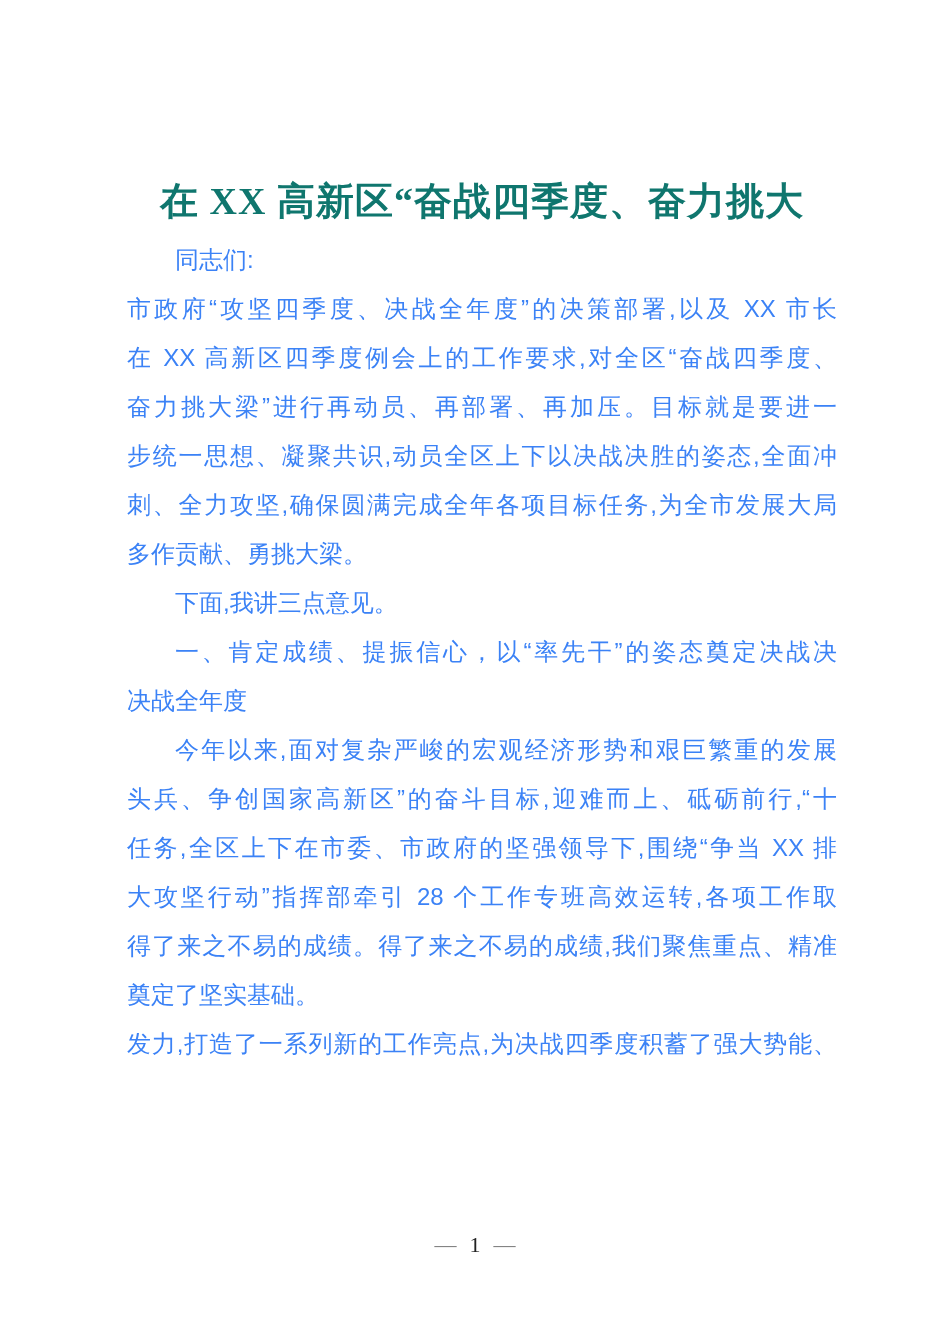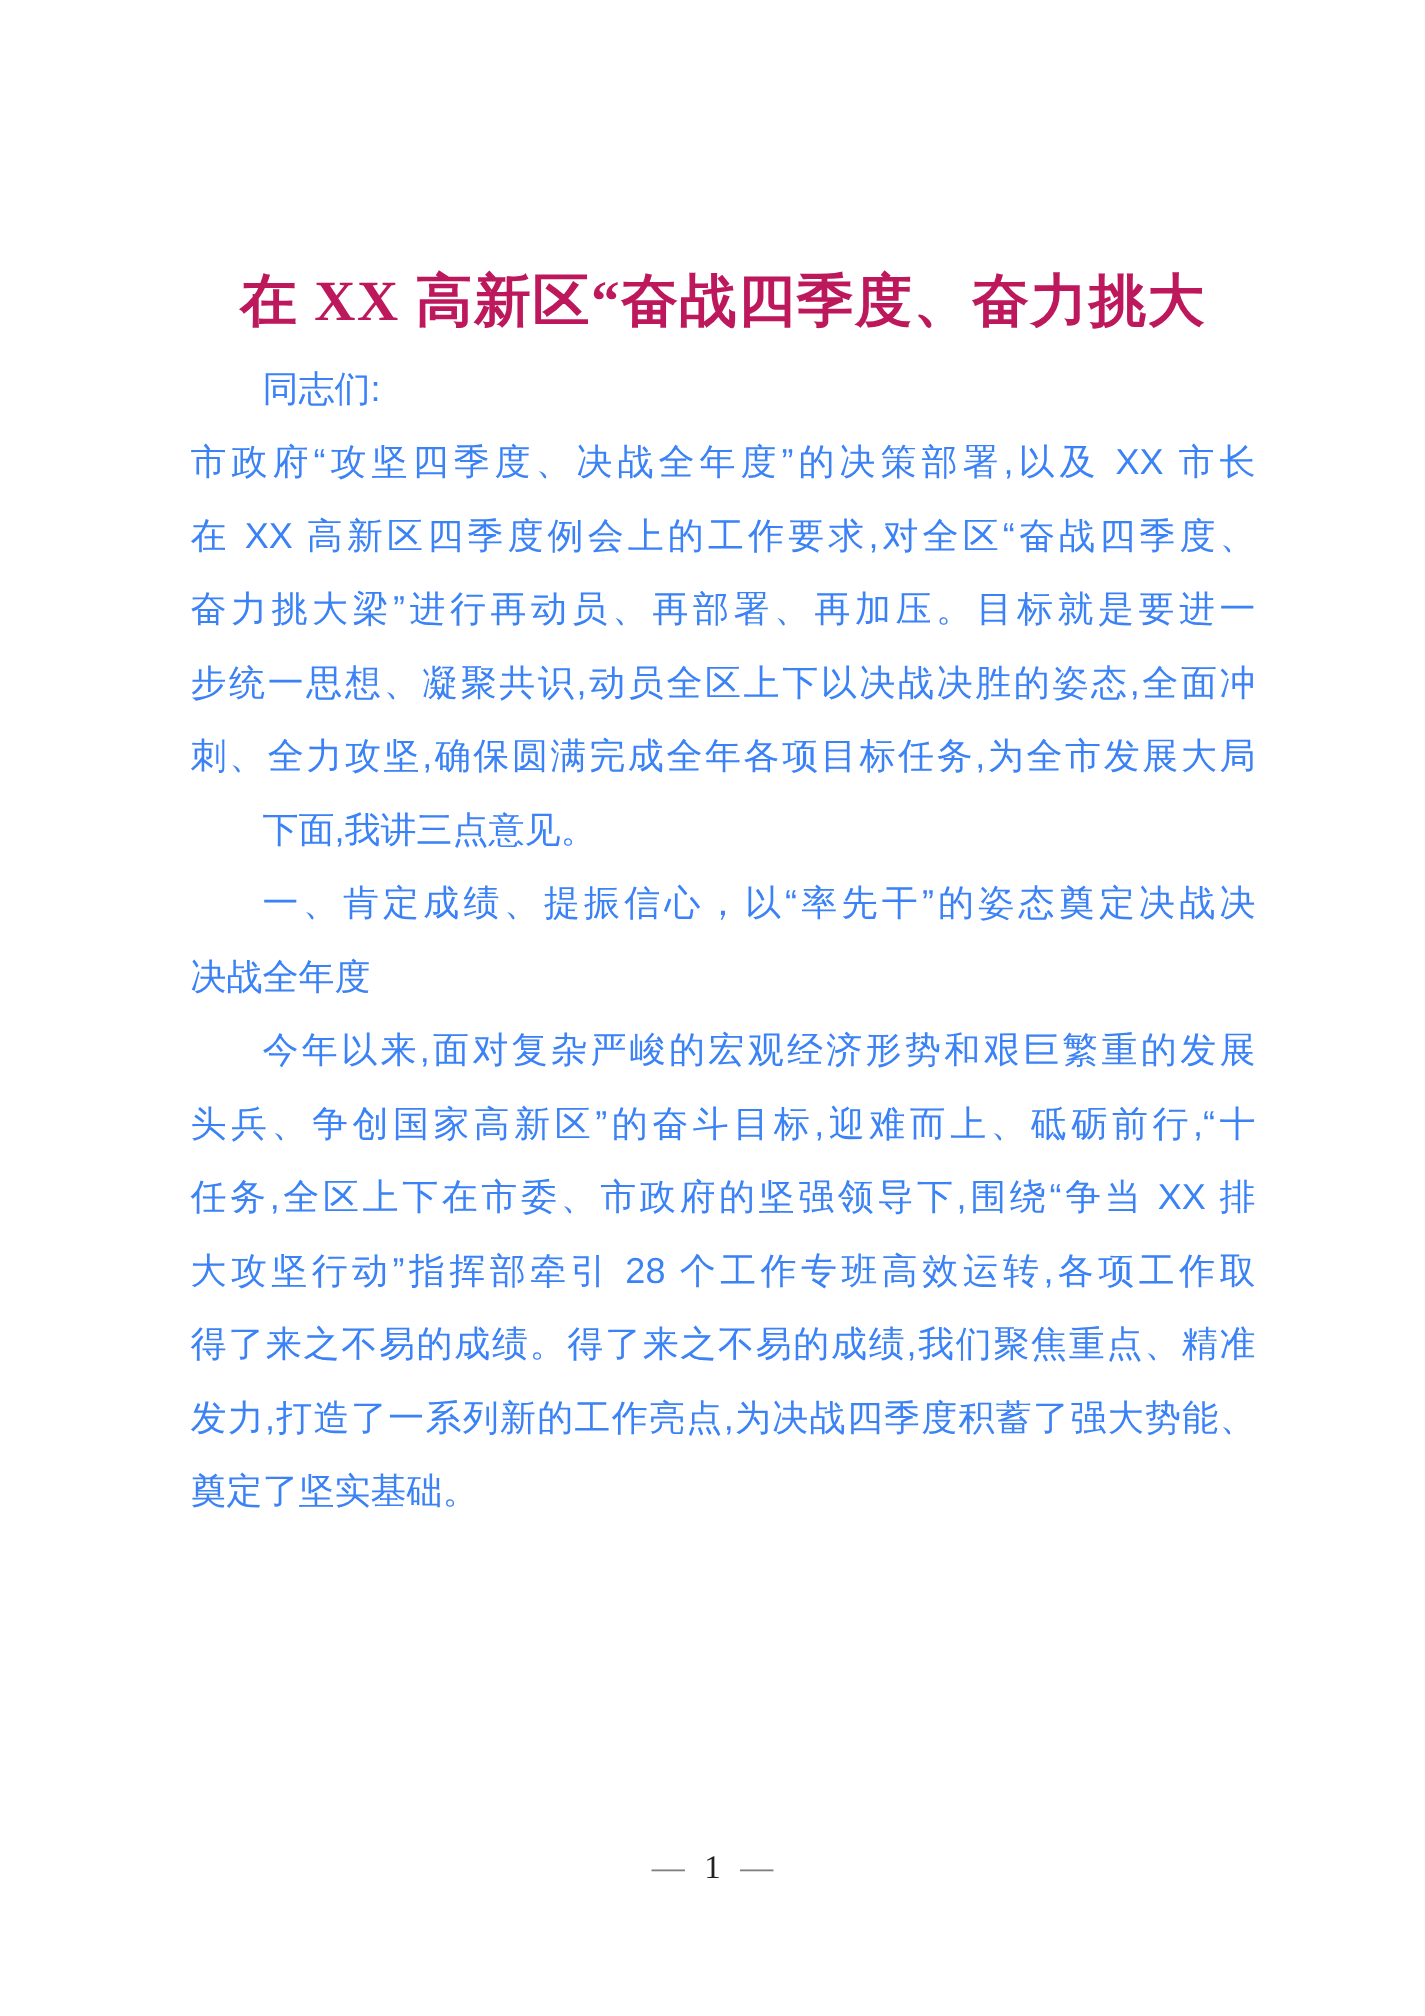--- a/index.html
+++ b/index.html
@@ -70,7 +70,7 @@
 
 <div class="page" style="background: rgb(255, 255, 255);">
   <div class="content">
-    <div class="doc-title" id="doc-title" style="color: #be185d;">
+    <div class="doc-title" id="doc-title" style="color: #0f766e;">
         <div class="title-line">在 XX 高新区“奋战四季度、奋力挑大</div>
       </div>
     <div class="doc-body" id="doc-body" style="color: #3b82f6;">

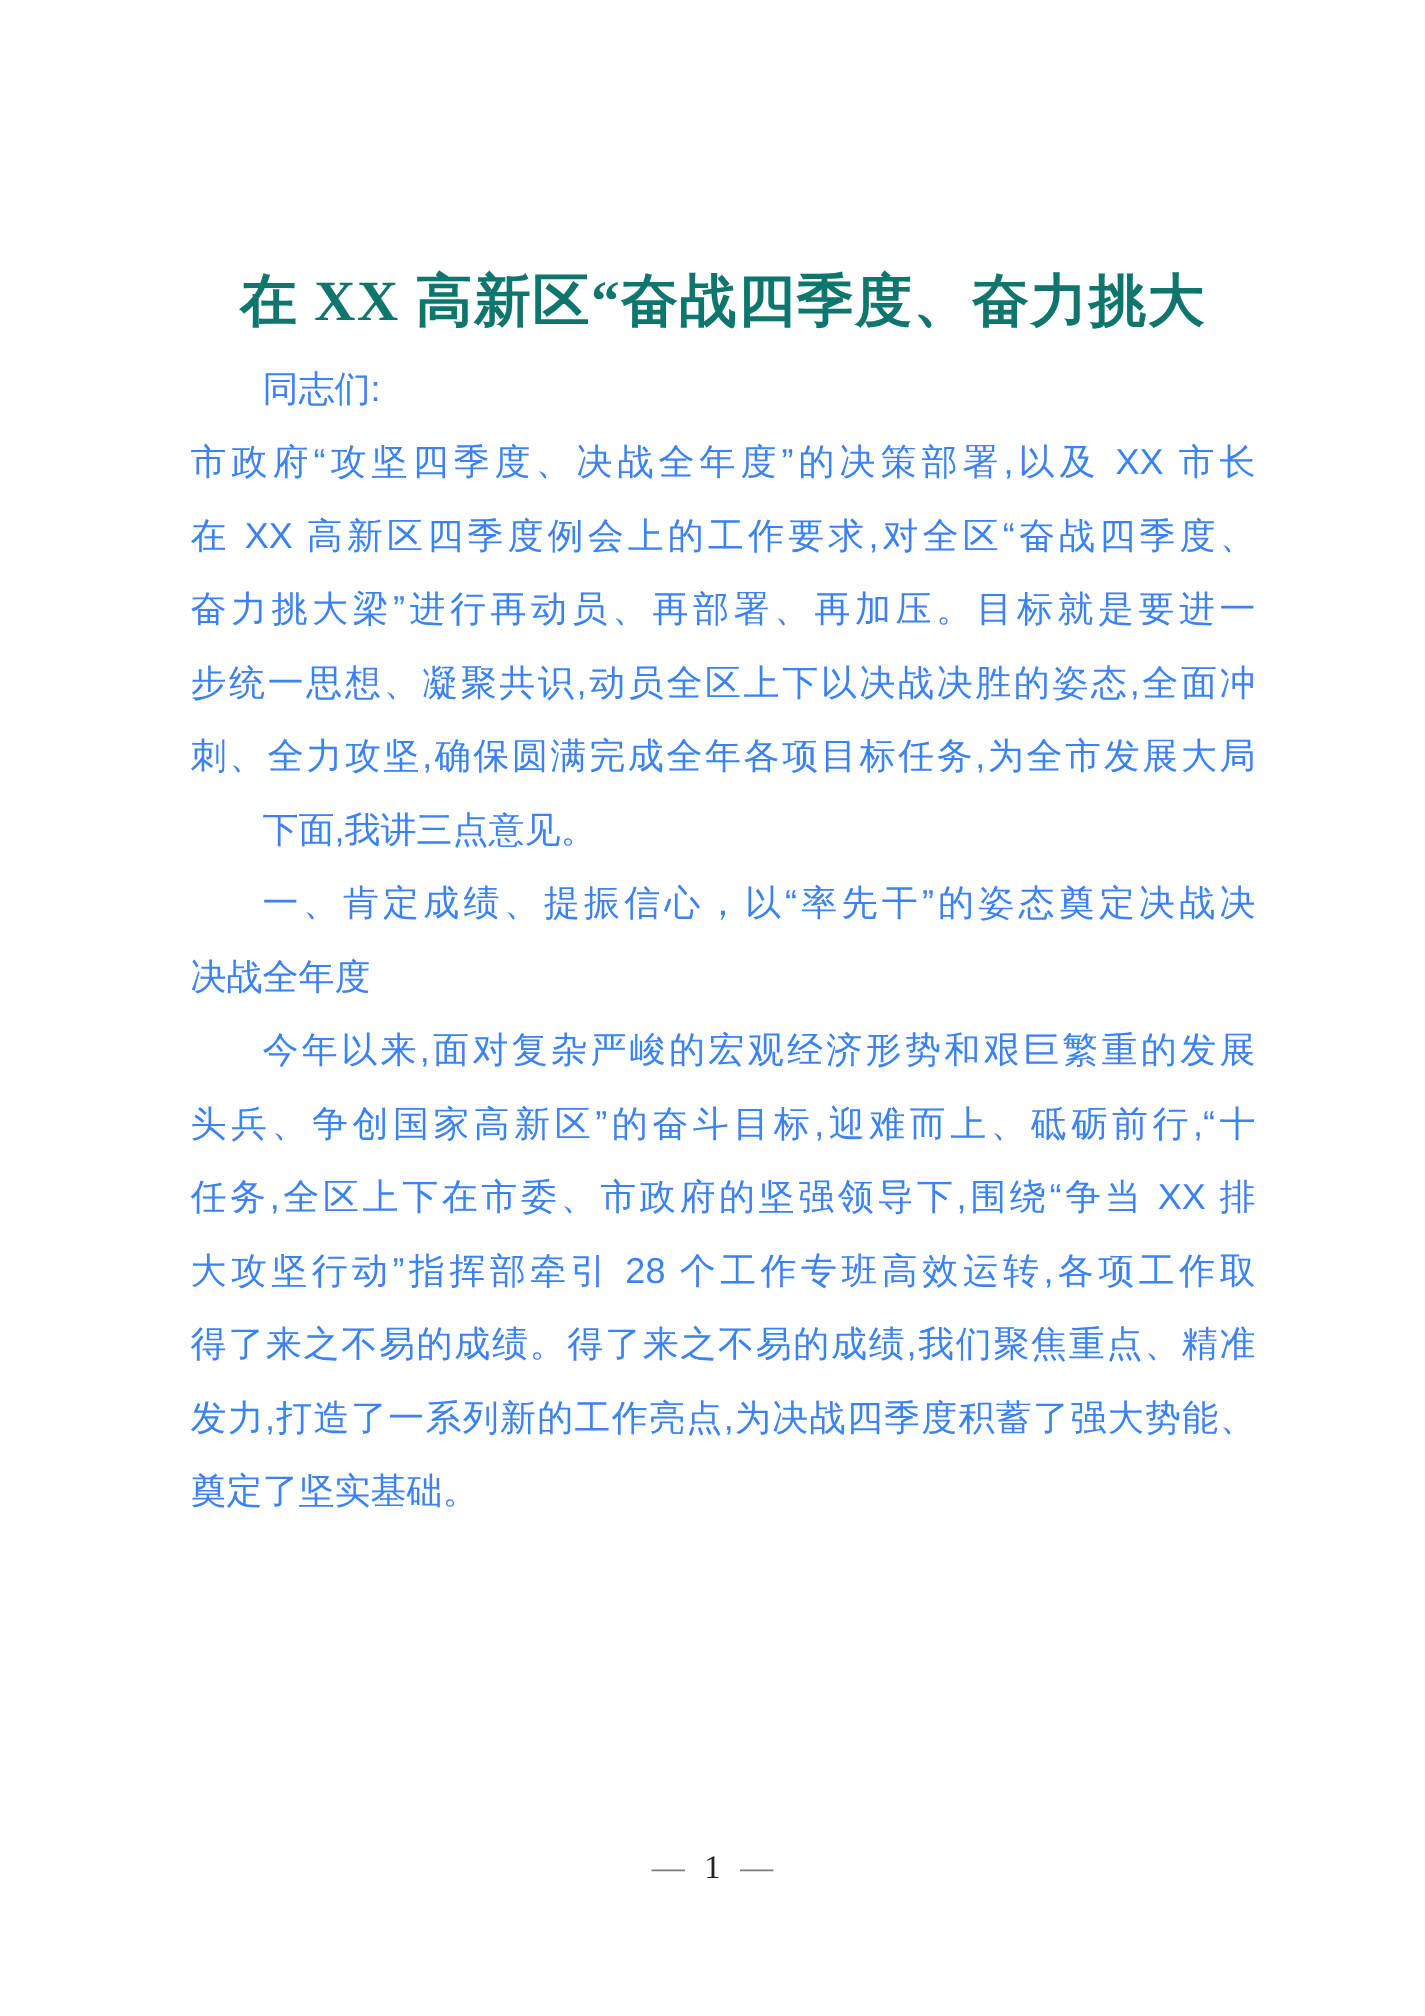--- a/index.html
+++ b/index.html
@@ -83,6 +83,7 @@
           <div class="line justify">奋力挑大梁”进行再动员、再部署、再加压。目标就是要进一</div>
           <div class="line justify">步统一思想、凝聚共识,动员全区上下以决战决胜的姿态,全面冲</div>
           <div class="line justify">刺、全力攻坚,确保圆满完成全年各项目标任务,为全市发展大局</div>
+          <div class="line">多作贡献、勇挑大梁。</div>
         </div>
         <div class="paragraph">
           <div class="line indent">下面,我讲三点意见。</div>

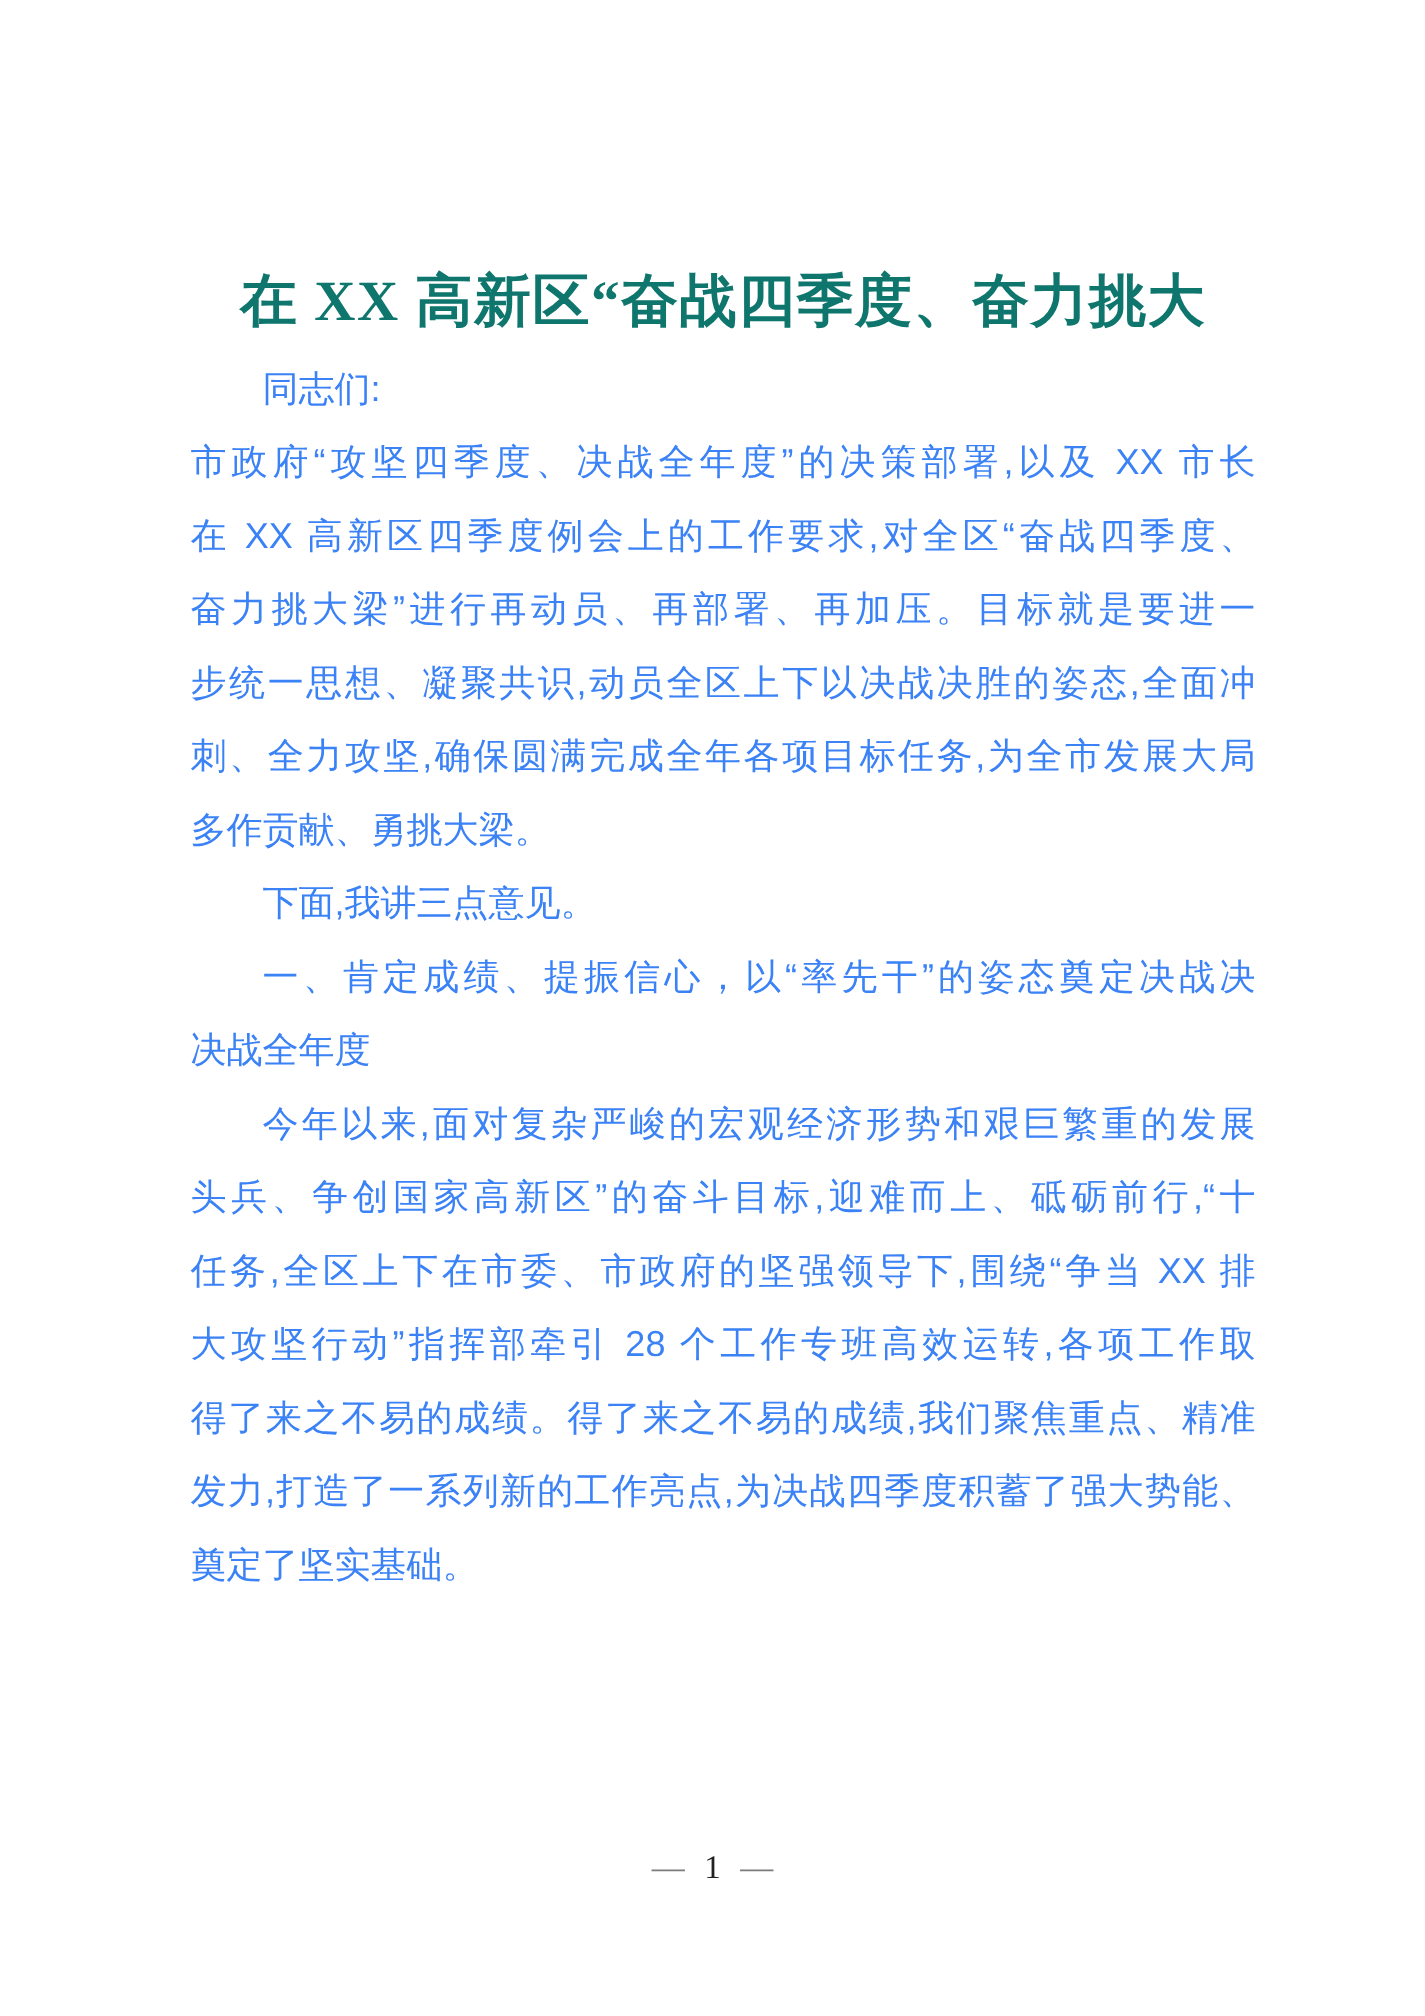--- a/index.html
+++ b/index.html
@@ -98,8 +98,8 @@
           <div class="line justify">任务,全区上下在市委、市政府的坚强领导下,围绕“争当 XX 排</div>
           <div class="line justify">大攻坚行动”指挥部牵引 28 个工作专班高效运转,各项工作取</div>
           <div class="line justify">得了来之不易的成绩。得了来之不易的成绩,我们聚焦重点、精准</div>
+          <div class="line">奠定了坚实基础。</div>
           <div class="line justify">发力,打造了一系列新的工作亮点,为决战四季度积蓄了强大势能、</div>
-          <div class="line">奠定了坚实基础。</div>
         </div>
       </div>
   </div>

